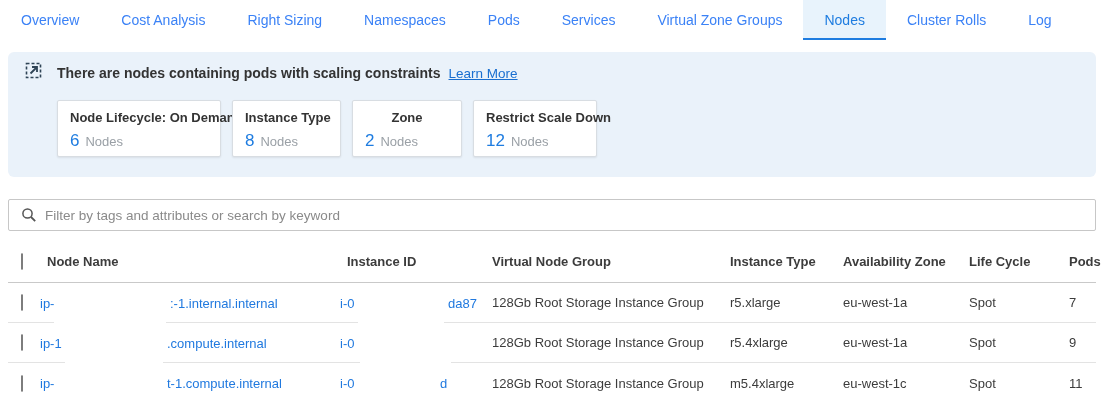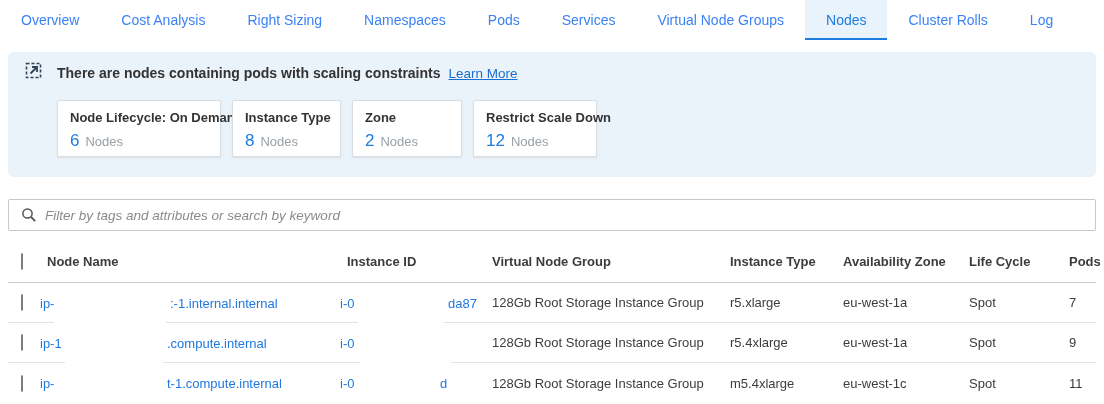--- a/index.html
+++ b/index.html
@@ -76,7 +76,7 @@
   <div class="tab">Namespaces</div>
   <div class="tab">Pods</div>
   <div class="tab">Services</div>
-  <div class="tab">Virtual Node Groups</div>
+  <div class="tab">Virtual Zone Groups</div>
   <div class="tab active">Nodes</div>
   <div class="tab">Cluster Rolls</div>
   <div class="tab">Log</div>

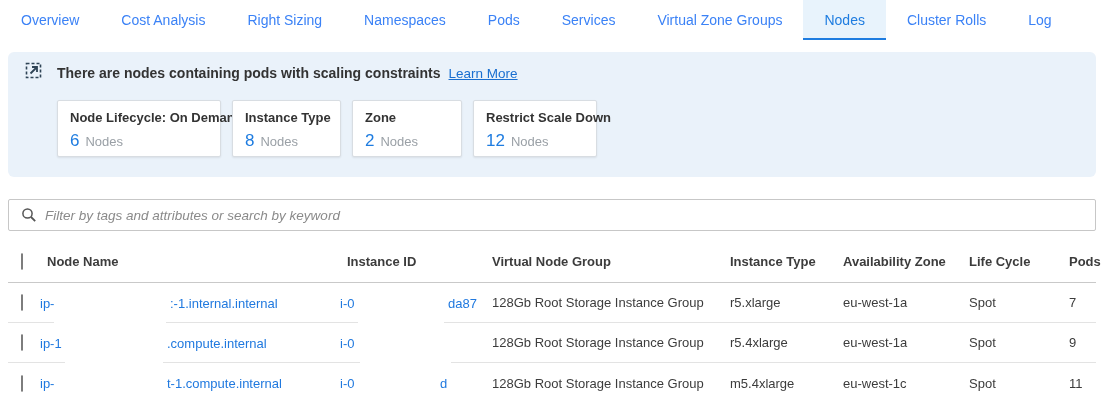--- a/index.html
+++ b/index.html
@@ -31,7 +31,7 @@
   .card-line { margin-top:6px; display:flex; align-items:baseline; }
   .card-value { font-size:17px; color:#1e7ce0; }
   .card-unit { font-size:13px; color:#9aa0a6; margin-left:6px; }
-  .card-w1{width:164px;} .card-w2{width:109px;} .card-w3{width:110px;} .card-w4{width:124px;}
+  .card-w1{width:164px;} .card-w2{width:109px;} .card-w3{width:110px;text-align:center;} .card-w4{width:124px;}
 
   
   .searchbox { margin:0 8px; height:32px; border:1px solid #c7c7c7; border-radius:2px;

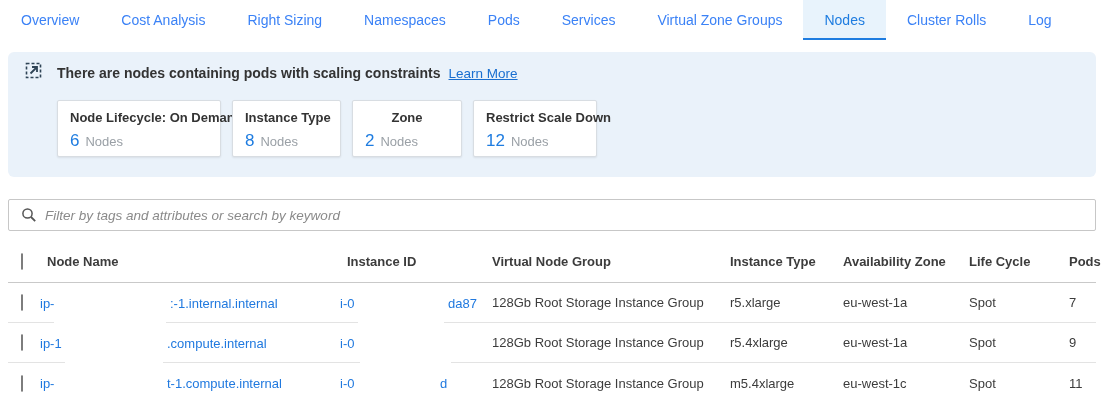--- a/index.html
+++ b/index.html
@@ -38,7 +38,7 @@
     display:flex; align-items:center; padding-left:12px; background:#fff; }
   .search-icon { width:16px; height:16px; flex:0 0 auto; }
   .searchbox input { border:none; outline:none; flex:1; margin-left:8px;
-    font-family:"Liberation Sans", sans-serif; font-size:13.5px; color:#3c3c3c;font-style:italic; }
+    font-family:"Liberation Sans", sans-serif; font-size:13.5px; color:#3c3c3c; }
   .searchbox input::placeholder { color:#8a8a8a; opacity:1; }
 
   

